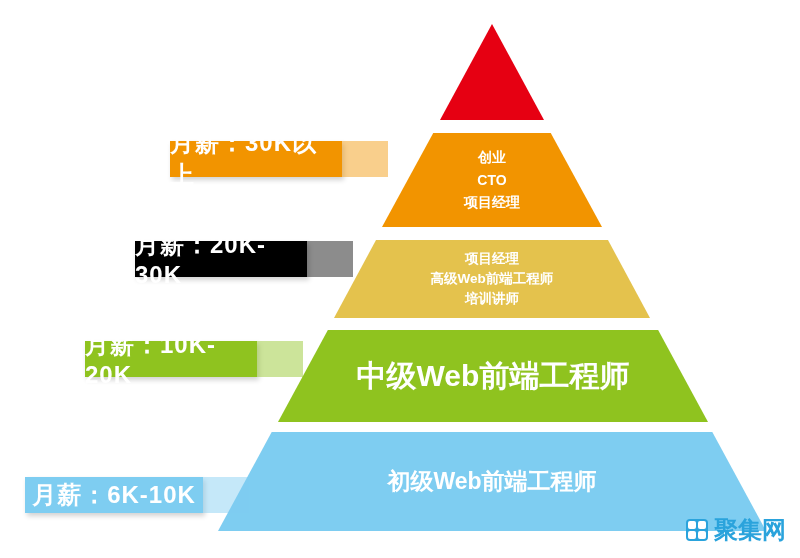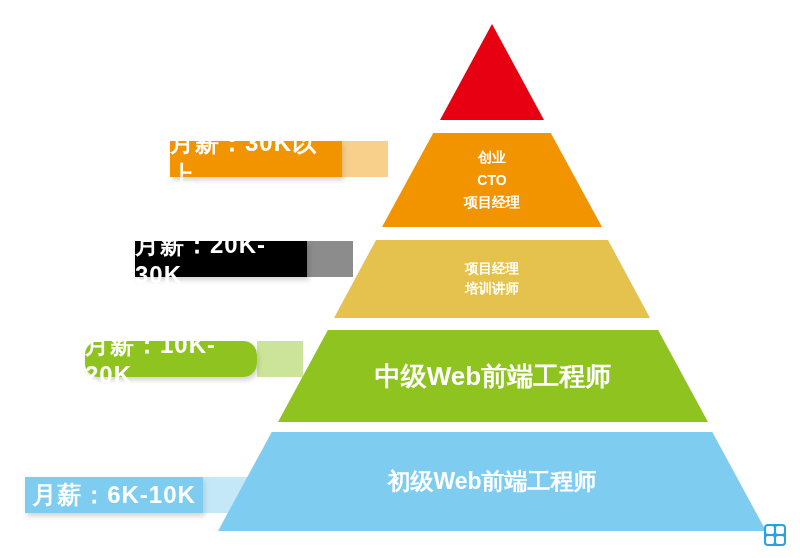--- a/index.html
+++ b/index.html
@@ -115,6 +115,7 @@
 
   <div class="level lv-senior" style="background-color: rgb(228, 194, 77);">
     <span>项目经理</span>
+    <span>高级Web前端工程师</span>
     <span>培训讲师</span>
   </div>
 

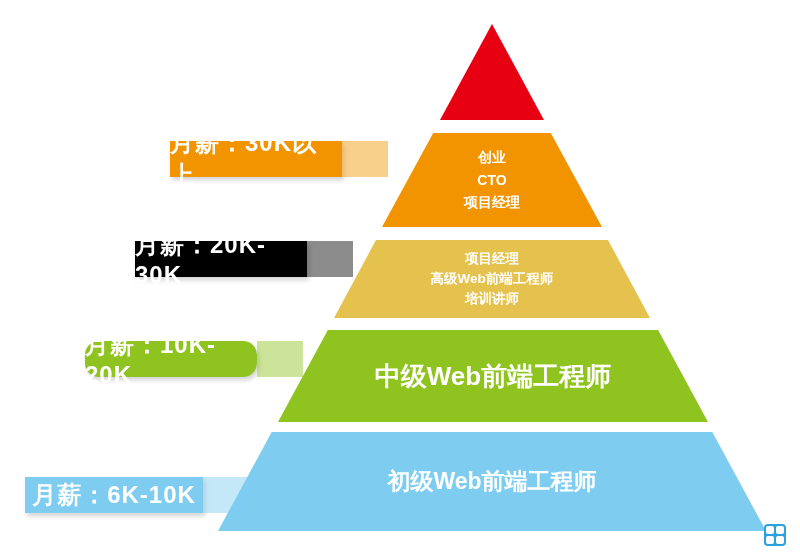--- a/index.html
+++ b/index.html
@@ -131,7 +131,7 @@
 
   <div class="ribbon rb-senior" style="background-color: #000000;">月薪：20K-30K</div>
 
-  <div class="ribbon rb-mid" style="background-color: rgb(143, 195, 31); border-radius: 14px;">月薪：10K-20K</div>
+  <div class="ribbon rb-mid" style="background-color: rgb(143, 195, 31);">月薪：10K-20K</div>
 
   <div class="ribbon rb-junior" style="background-color: rgb(126, 205, 241); margin-top: 36px;">月薪：6K-10K</div>
 

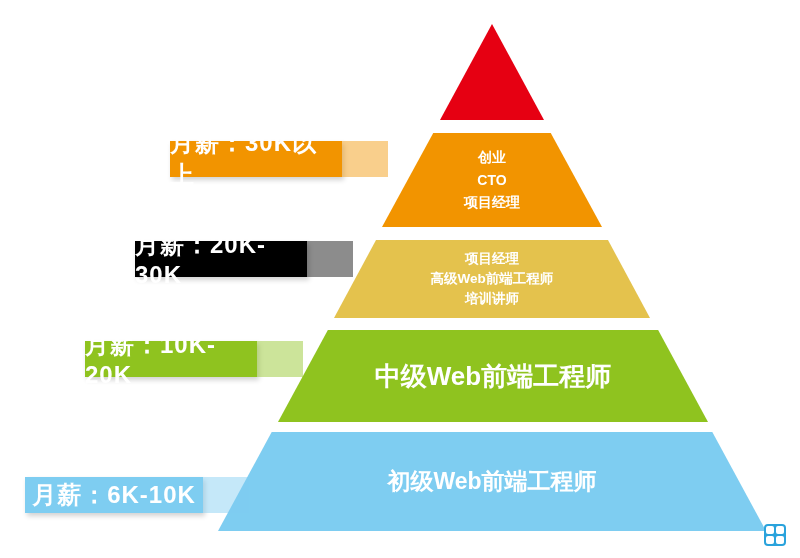--- a/index.html
+++ b/index.html
@@ -40,7 +40,7 @@
   .lv-mid {
     left:278px; top:330px; width:430px; height:92px;
     clip-path:polygon(11.6% 0, 88.4% 0, 100% 100%, 0 100%);
-    font-size:26px;
+    font-size:30px;
   }
   .lv-junior {
     left:218px; top:432px; width:548px; height:99px;

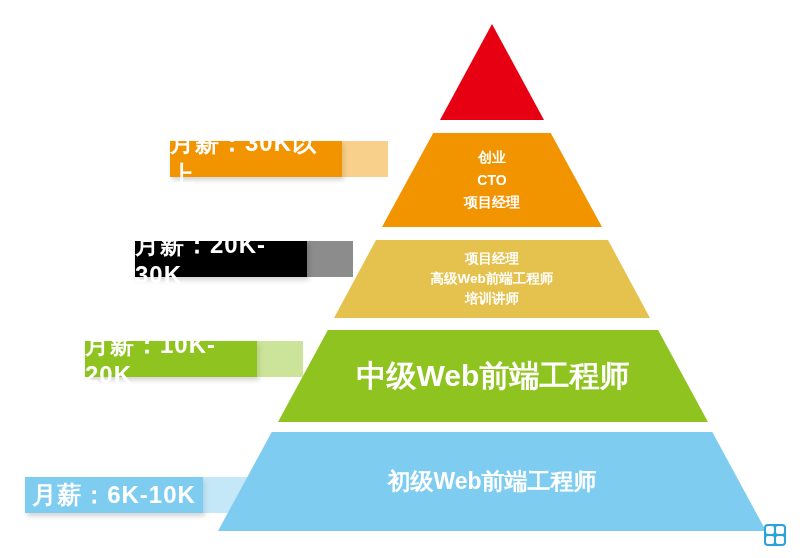--- a/index.html
+++ b/index.html
@@ -142,6 +142,7 @@
         <span></span>
         <span></span>
     </span>
+    <span>聚集网</span>
   </div>
 
 </div>

